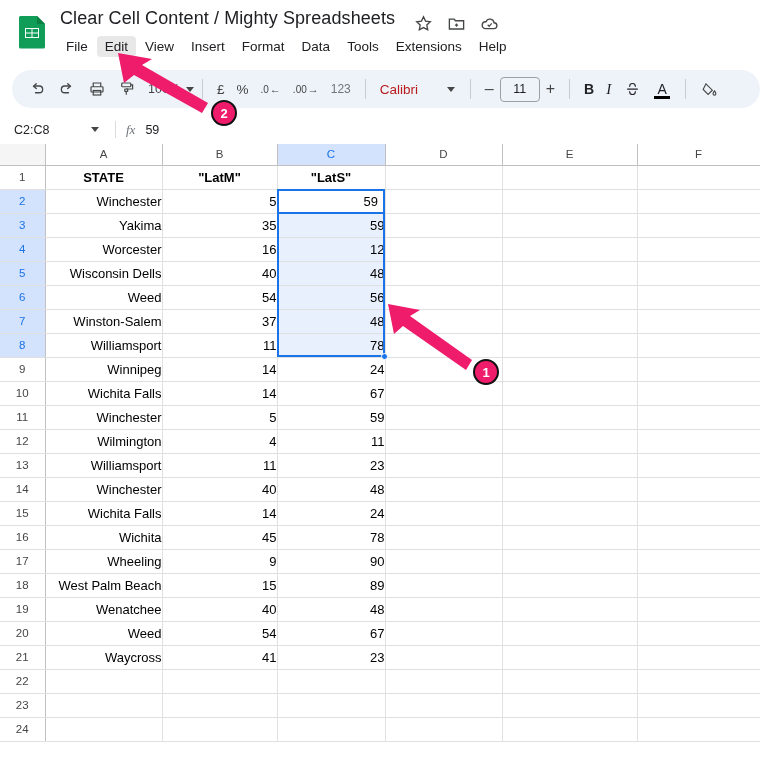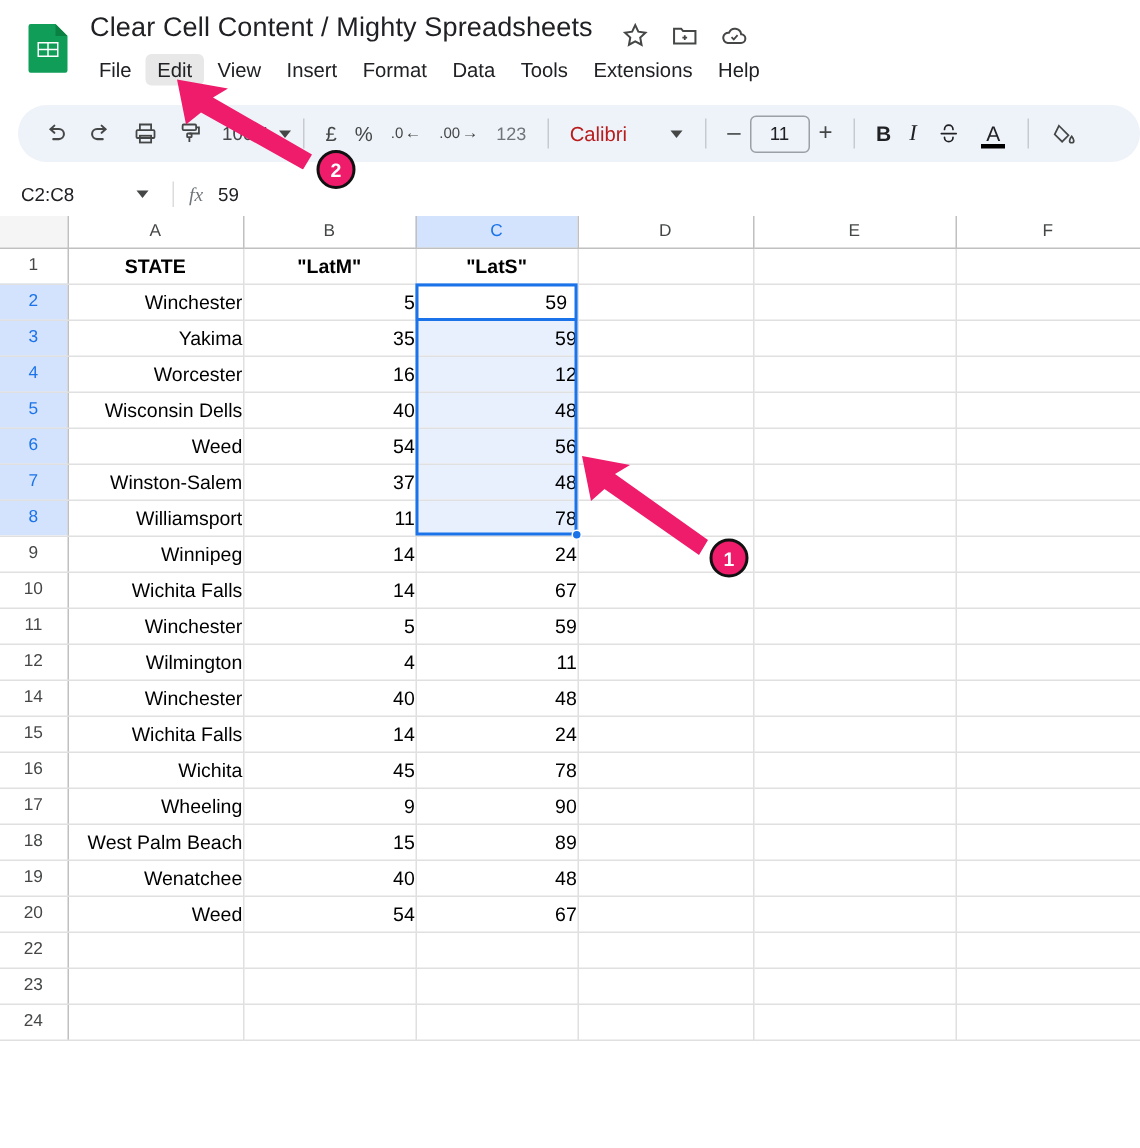--- a/index.html
+++ b/index.html
@@ -420,6 +420,15 @@
             <td class="cell"></td>
           </tr>
           <tr>
+            <td class="rowhdr">13</td>
+            <td class="cell txt">Williamsport</td>
+            <td class="cell num">11</td>
+            <td class="cell num">23</td>
+            <td class="cell"></td>
+            <td class="cell"></td>
+            <td class="cell"></td>
+          </tr>
+          <tr>
             <td class="rowhdr">14</td>
             <td class="cell txt">Winchester</td>
             <td class="cell num">40</td>

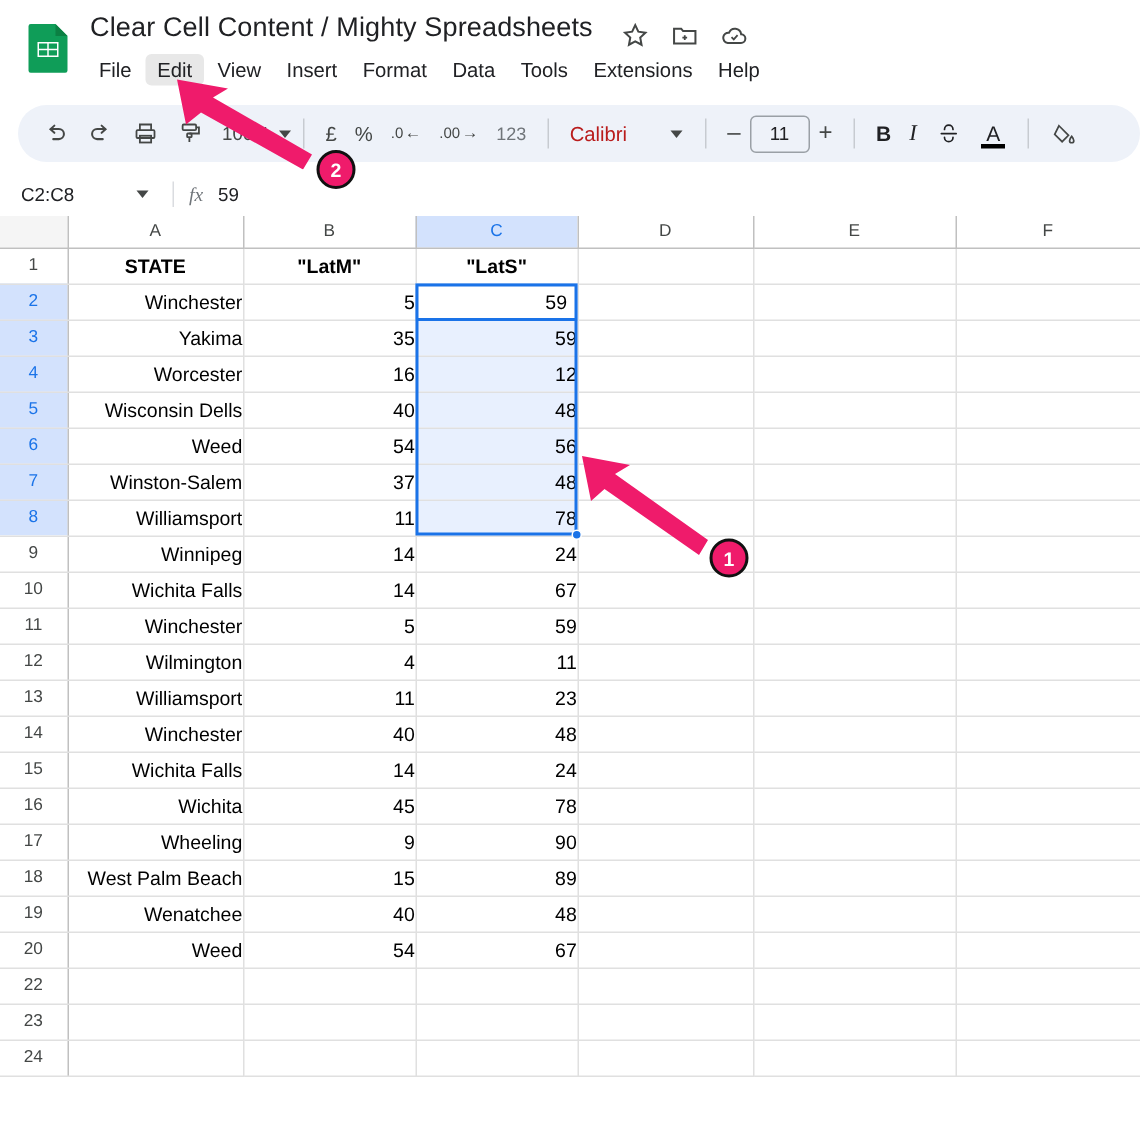--- a/index.html
+++ b/index.html
@@ -492,6 +492,15 @@
             <td class="cell"></td>
           </tr>
           <tr>
+            <td class="rowhdr">21</td>
+            <td class="cell txt">Waycross</td>
+            <td class="cell num">41</td>
+            <td class="cell num">23</td>
+            <td class="cell"></td>
+            <td class="cell"></td>
+            <td class="cell"></td>
+          </tr>
+          <tr>
             <td class="rowhdr">22</td>
             <td class="cell txt"></td>
             <td class="cell num"></td>

